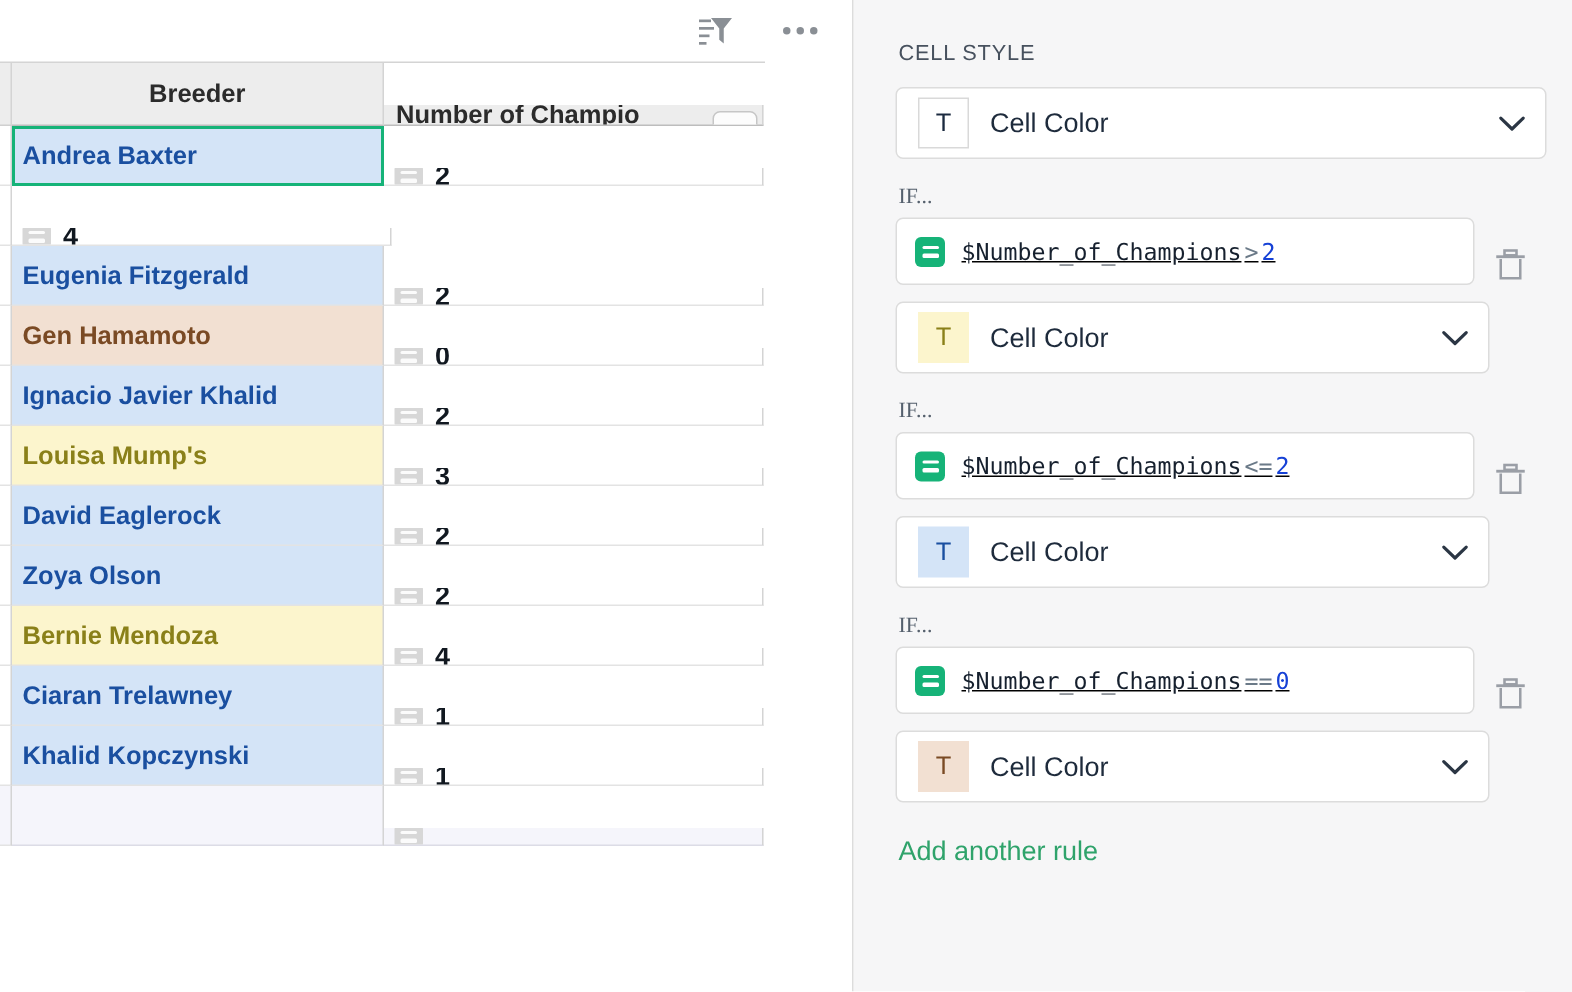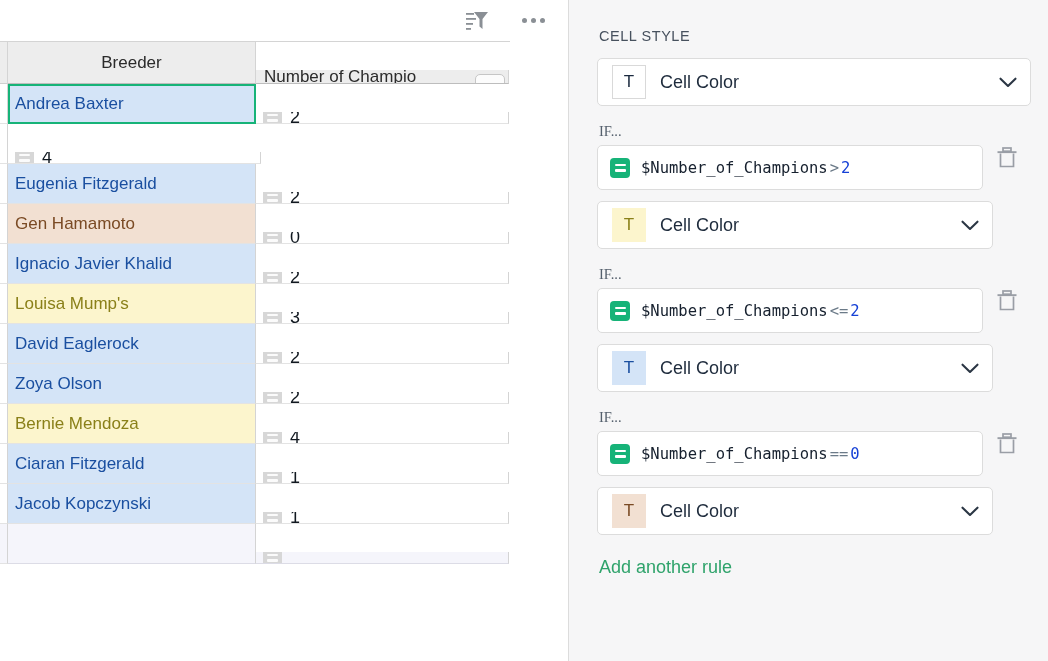--- a/index.html
+++ b/index.html
@@ -20,6 +20,7 @@
     background: #ffffff;
     border-right: 1px solid #dcdcdc;
     overflow: hidden;
+    font-weight: bold;
   }
   .toolbar {
     height: 41px;

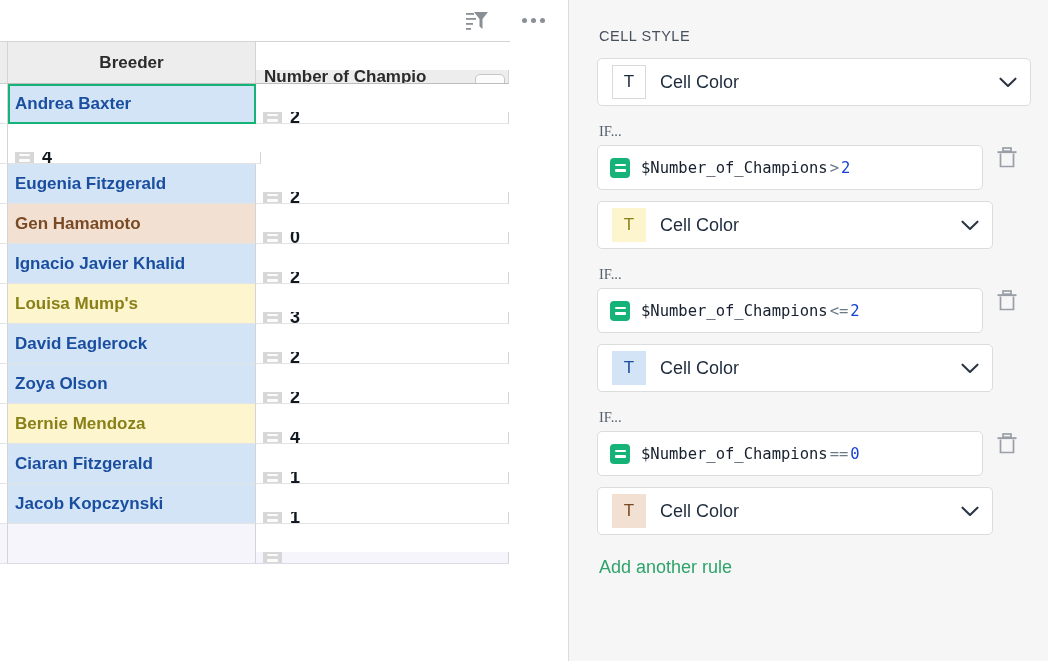--- a/index.html
+++ b/index.html
@@ -133,7 +133,7 @@
 
   .if-label { font-size: 14.5px; color: #55606d; margin: 17px 0 5px 2px; font-family: Liberation Serif, serif; }
 
-  .rule-row { display: flex; align-items: flex-start; gap: 12px; }
+  .rule-row { display: flex; align-items: flex-end; gap: 12px; text-decoration: underline; }
   .cond-box {
     background: #ffffff;
     border: 1px solid #dcdcdc;

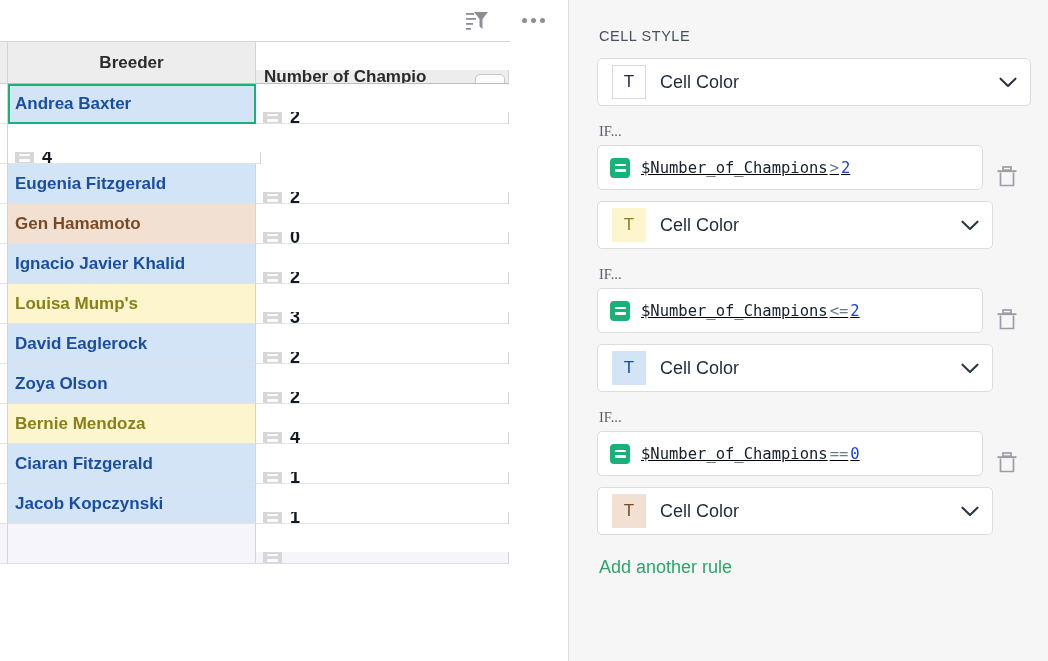--- a/index.html
+++ b/index.html
@@ -305,7 +305,7 @@
           </div>
           <div class="grid-row">
             <div class="gutter"></div>
-            <div class="cell c-breeder" style="background: rgb(212, 228, 247); color: rgb(26, 79, 160);">Ciaran Fitzgerald</div>
+            <div class="cell c-breeder" style="background: rgb(212, 228, 247); color: rgb(26, 79, 160);">Ciaran Trelawney</div>
             <div class="cell c-num">
               <span class="fx-icon">
                 <span></span>

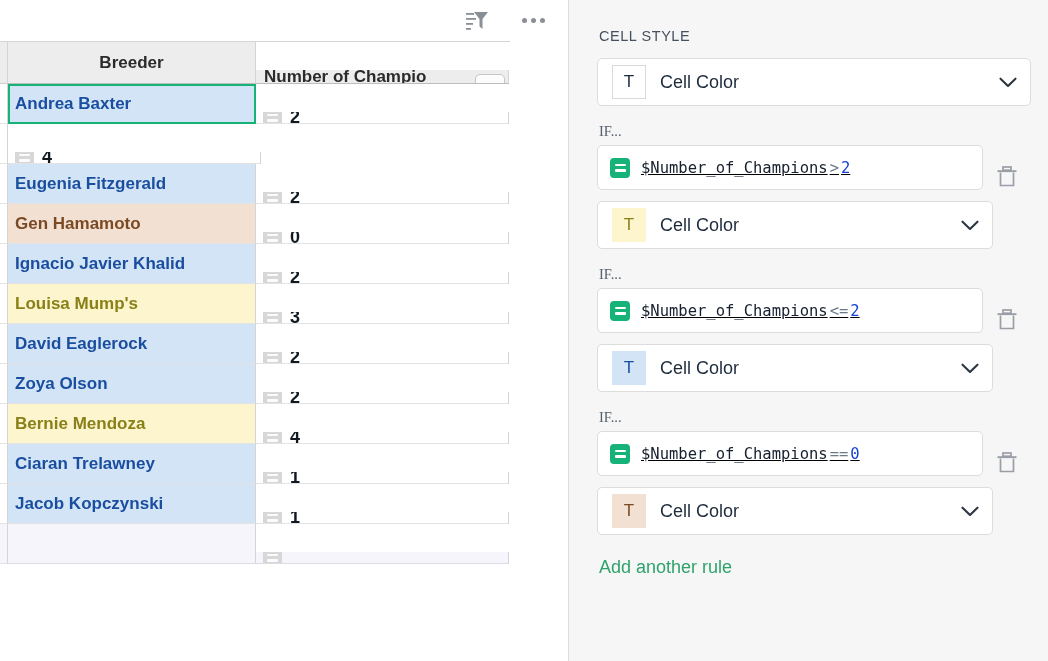--- a/index.html
+++ b/index.html
@@ -316,7 +316,7 @@
           </div>
           <div class="grid-row">
             <div class="gutter"></div>
-            <div class="cell c-breeder" style="background: rgb(212, 228, 247); color: rgb(26, 79, 160);">Jacob Kopczynski</div>
+            <div class="cell c-breeder" style="background: rgb(212, 228, 247); color: rgb(26, 79, 160);">Khalid Kopczynski</div>
             <div class="cell c-num">
               <span class="fx-icon">
                 <span></span>

